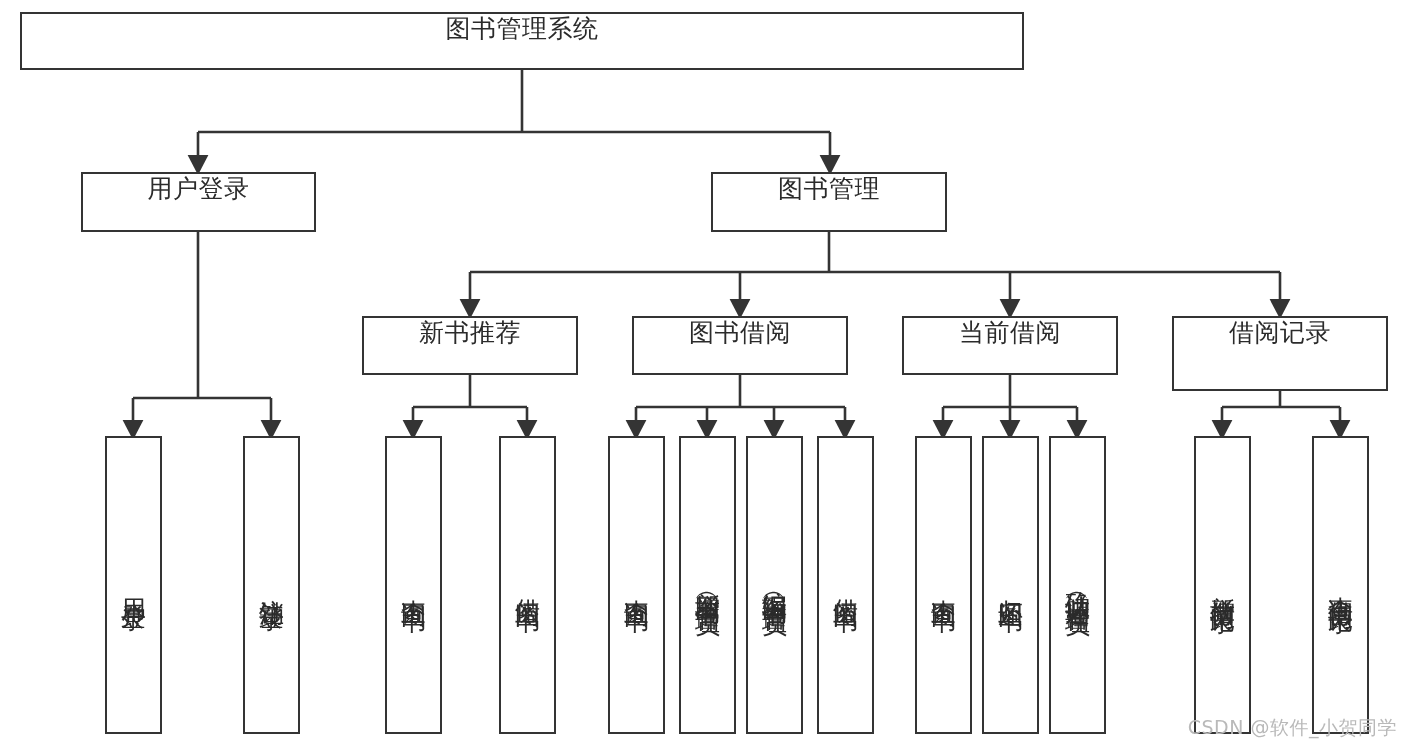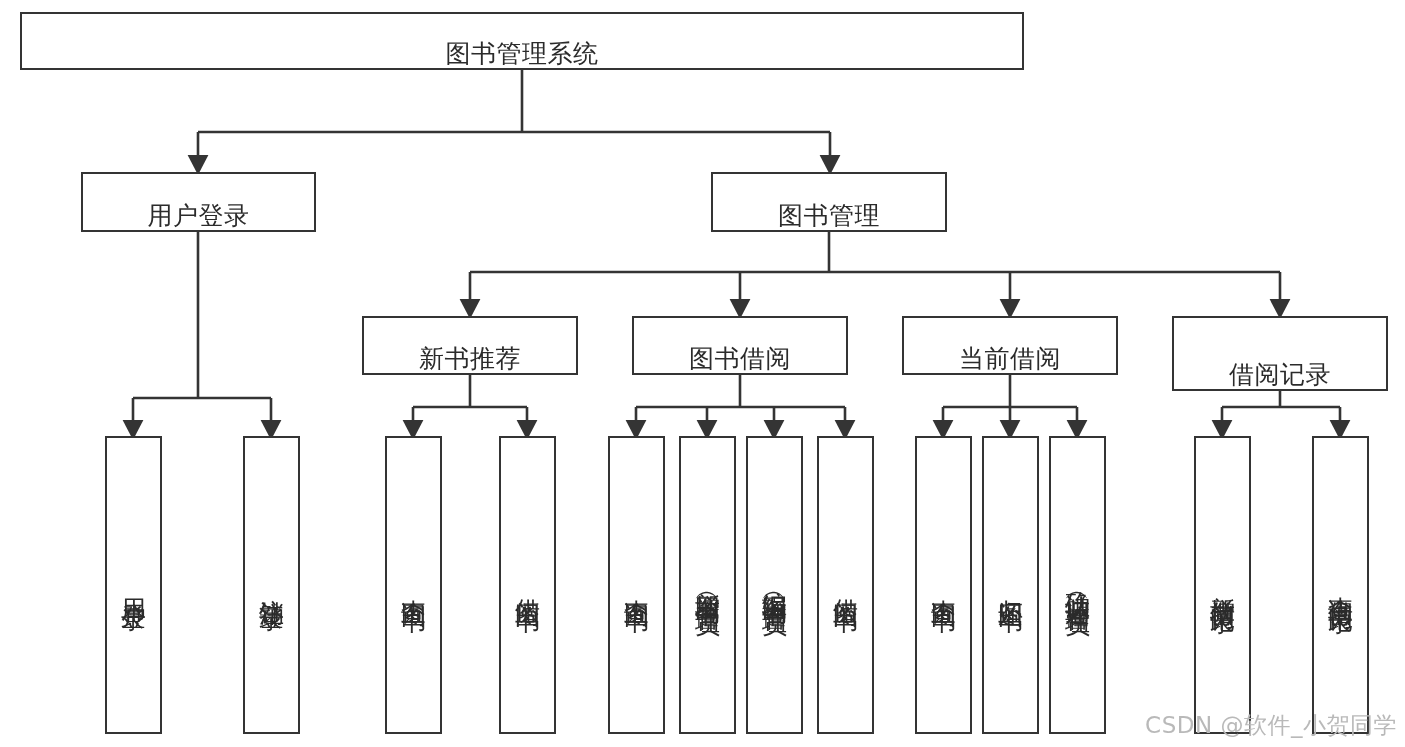--- a/index.html
+++ b/index.html
@@ -30,7 +30,7 @@
     background: #ffffff;
     border: 2.5px solid #343434;
     display: flex;
-    align-items: flex-end;
+    align-items: flex-start;
     justify-content: center;
     z-index: 2;
   }

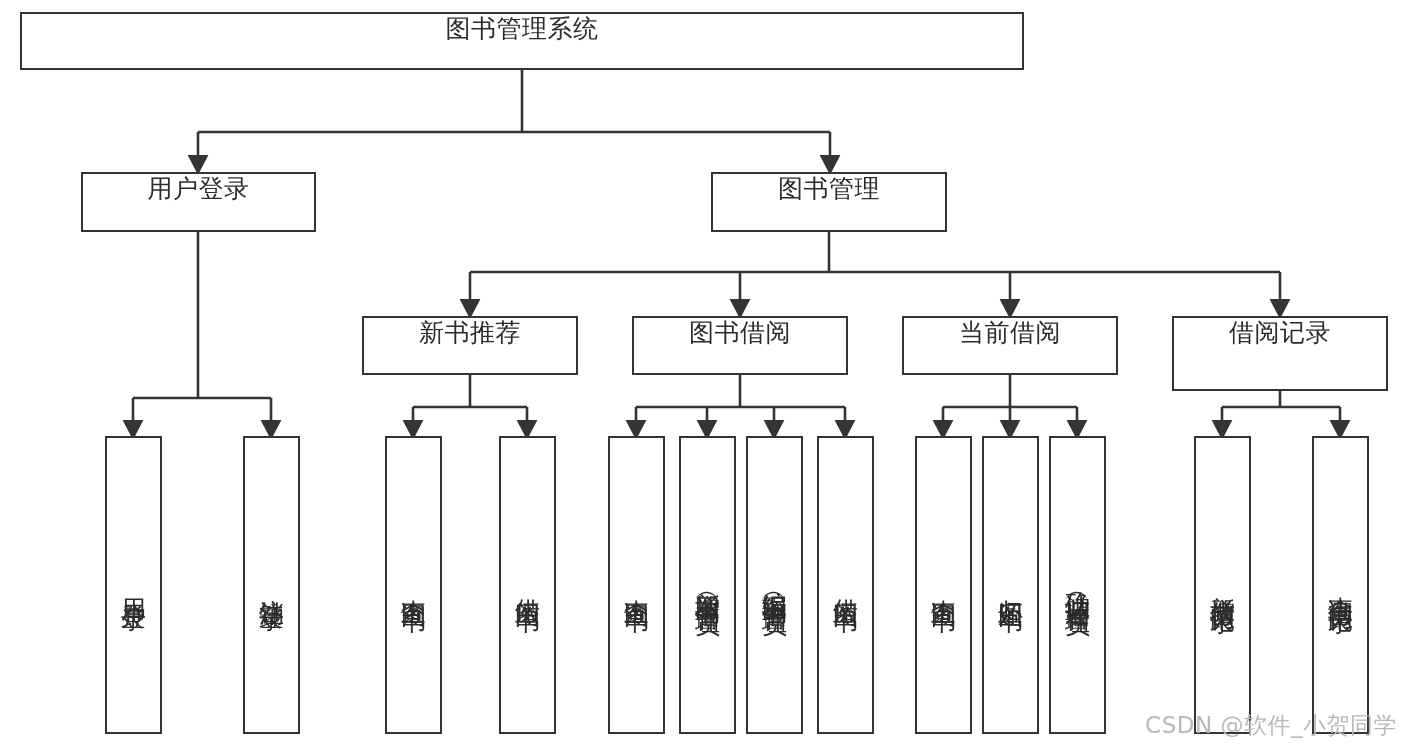--- a/index.html
+++ b/index.html
@@ -59,7 +59,7 @@
     position: absolute;
     right: 8px;
     bottom: 6px;
-    font-size: 23px;
+    font-size: 19px;
     color: #b9b9b9;
     z-index: 5;
     white-space: nowrap;

